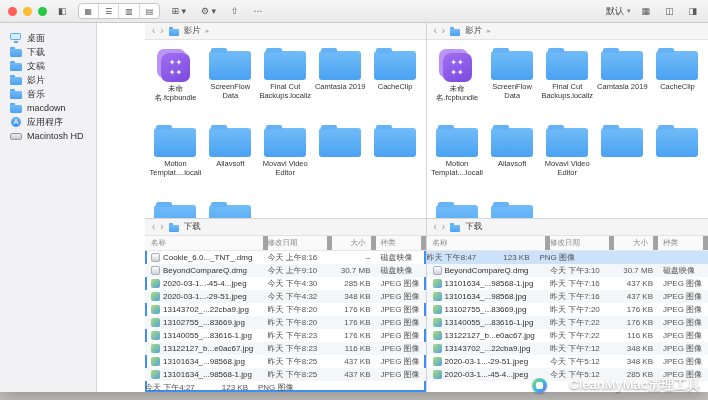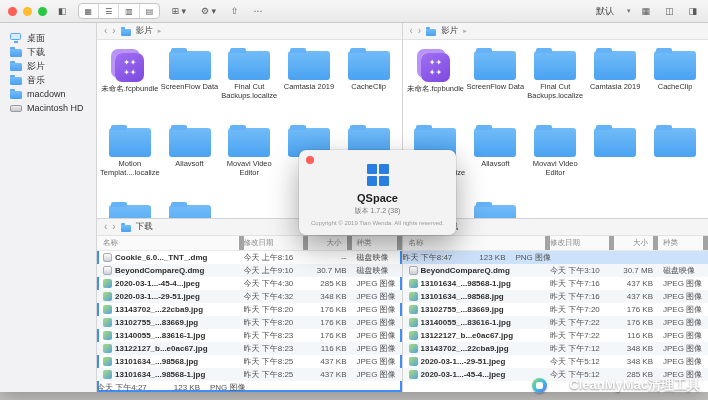--- a/index.html
+++ b/index.html
@@ -21,7 +21,7 @@
   .seg:last-child{border-right:none;}
   .midbtns,.rightbtns{display:flex;gap:9px;align-items:center;}
   .spacer{flex:1;}
-  .preset{font-size:9px;color:#444;display:flex;gap:13px;align-items:center;}
+  .preset{font-size:9px;color:#444;display:flex;gap:3px;align-items:center;}
   .preset .chev{font-size:7px;color:#777;}
 
   

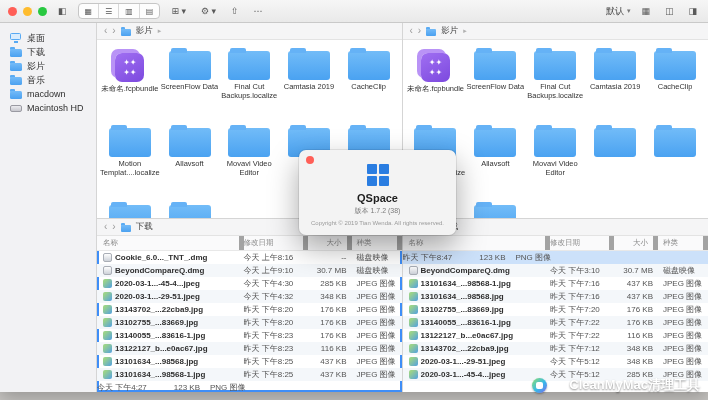--- a/index.html
+++ b/index.html
@@ -25,7 +25,7 @@
   .preset .chev{font-size:7px;color:#777;}
 
   
-  .main{flex:1;display:flex;min-height:0;}
+  .main{flex:1;display:flex;min-height:0;gap:48px;}
   .sidebar{width:97px;flex:0 0 97px;background:#f2f2f4;border-right:1px solid #d5d5d5;
     padding-top:8px;box-sizing:border-box;}
   .side-item{display:flex;align-items:center;gap:5px;padding:0 4px 0 10px;height:14px;

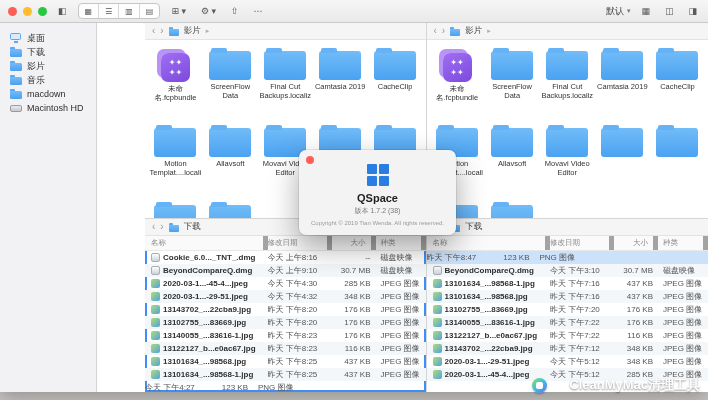--- a/index.html
+++ b/index.html
@@ -169,6 +169,10 @@
               <span class="side-label">下载</span>
             </div>
 
+            <div class="side-item">
+              <span class="side-icon folder"></span>
+              <span class="side-label">文稿</span>
+            </div>
 
             <div class="side-item">
               <span class="side-icon folder"></span>

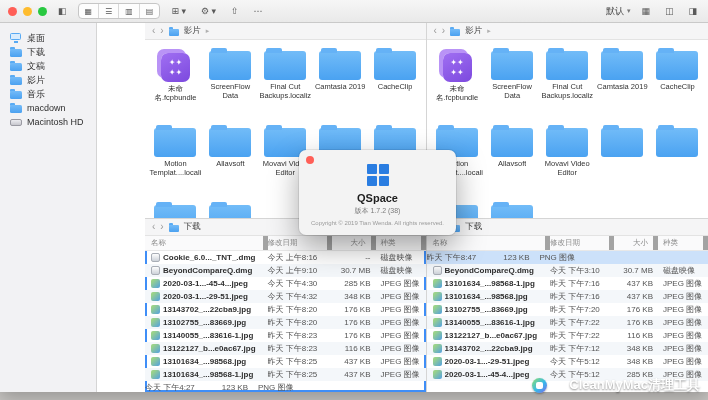--- a/index.html
+++ b/index.html
@@ -190,6 +190,10 @@
               <span class="side-label">macdown</span>
             </div>
 
+            <div class="side-item">
+              <span class="side-icon apps"></span>
+              <span class="side-label">应用程序</span>
+            </div>
           </div>
         <div class="devices">
 

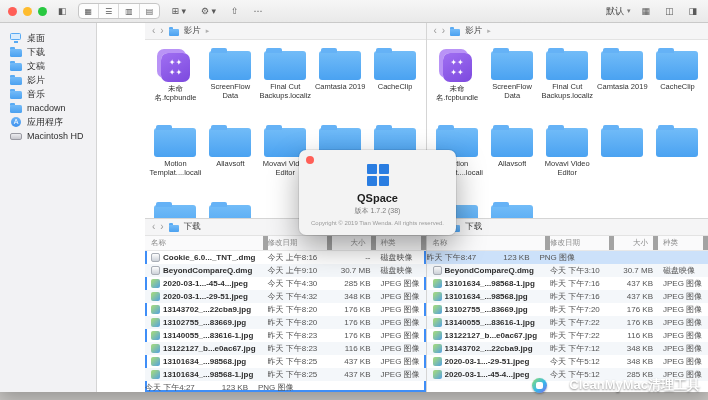--- a/index.html
+++ b/index.html
@@ -590,18 +590,6 @@
     </div>
   </div>
 
-  <div class="about">
-    <span class="close"></span>
-    <div class="win-logo">
-      <span></span>
-        <span></span>
-        <span></span>
-        <span></span>
-    </div>
-    <div class="about-name">QSpace</div>
-    <div class="about-version">版本 1.7.2 (38)</div>
-    <div class="about-copy">Copyright © 2019 Tian Wenda. All rights reserved.</div>
-  </div>
 
   <div class="watermark">
     <span class="wm-icon"></span>

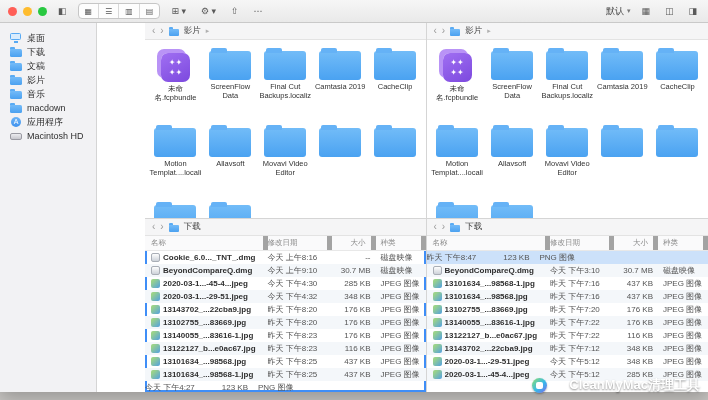--- a/index.html
+++ b/index.html
@@ -89,7 +89,7 @@
   .file-row{display:flex;height:13px;font-size:8px;color:#2f2f2f;align-items:stretch;}
   .rows .file-row:nth-of-type(even){background:#f4f7fa;}
   .rows .file-row.selected{background:#cce1fa;}
-  .fname{white-space:nowrap;overflow:hidden;text-overflow:ellipsis;font-weight:bold;}
+  .fname{white-space:nowrap;overflow:hidden;text-overflow:ellipsis;}
   .fileicon{width:9px;height:9px;border-radius:2px;flex:0 0 9px;}
   .fileicon.dmg{background:linear-gradient(#fefefe,#cdd2d9);border:1px solid #a9aeb6;box-sizing:border-box;}
   .fileicon.jpeg{background:linear-gradient(135deg,#9bd389 20%,#53a0e2);}

